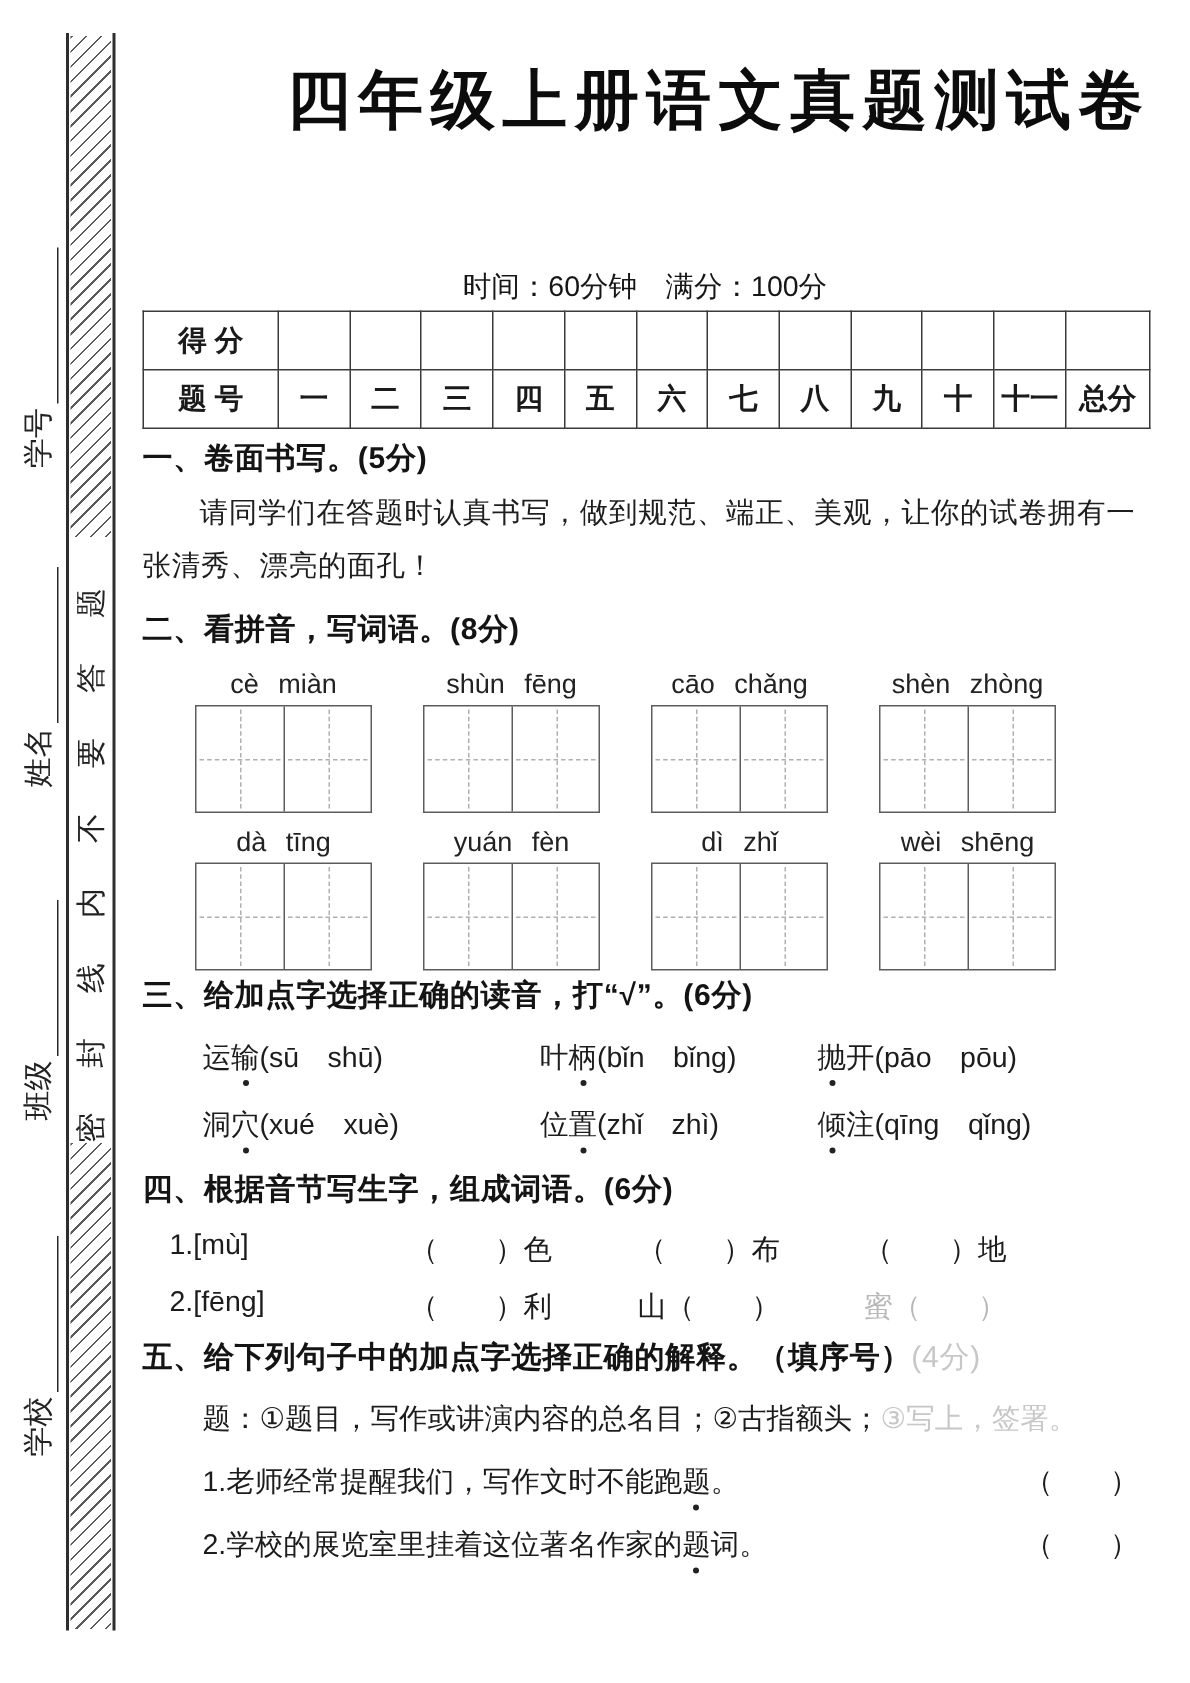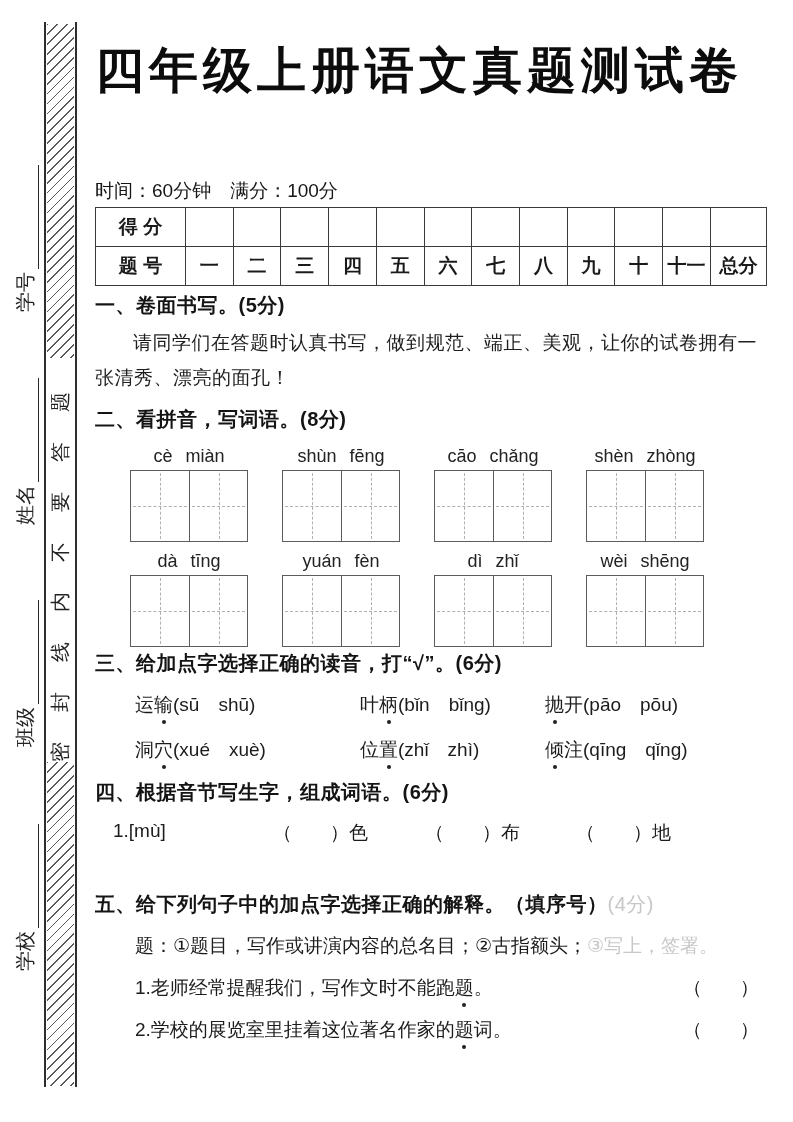--- a/index.html
+++ b/index.html
@@ -34,7 +34,7 @@
   .main { position:absolute; left:95px; top:0; width:672px; height:1122px; }
   .abs { position:absolute; left:0; width:672px; }
 
-  .title   { top:38px; text-align:left; font-size:49px; font-weight:bold; letter-spacing:5px; color:#0c0c0c; }
+  .title   { top:38px; text-align:right; font-size:43px; font-weight:bold; letter-spacing:5px; color:#0c0c0c; }
   .subtitle{ top:108px; text-align:center; font-size:31px; font-weight:bold; letter-spacing:4px; color:#111; }
   .meta    { top:178px; text-align:left; font-size:19px; color:#161616; padding-right:2px; }
 

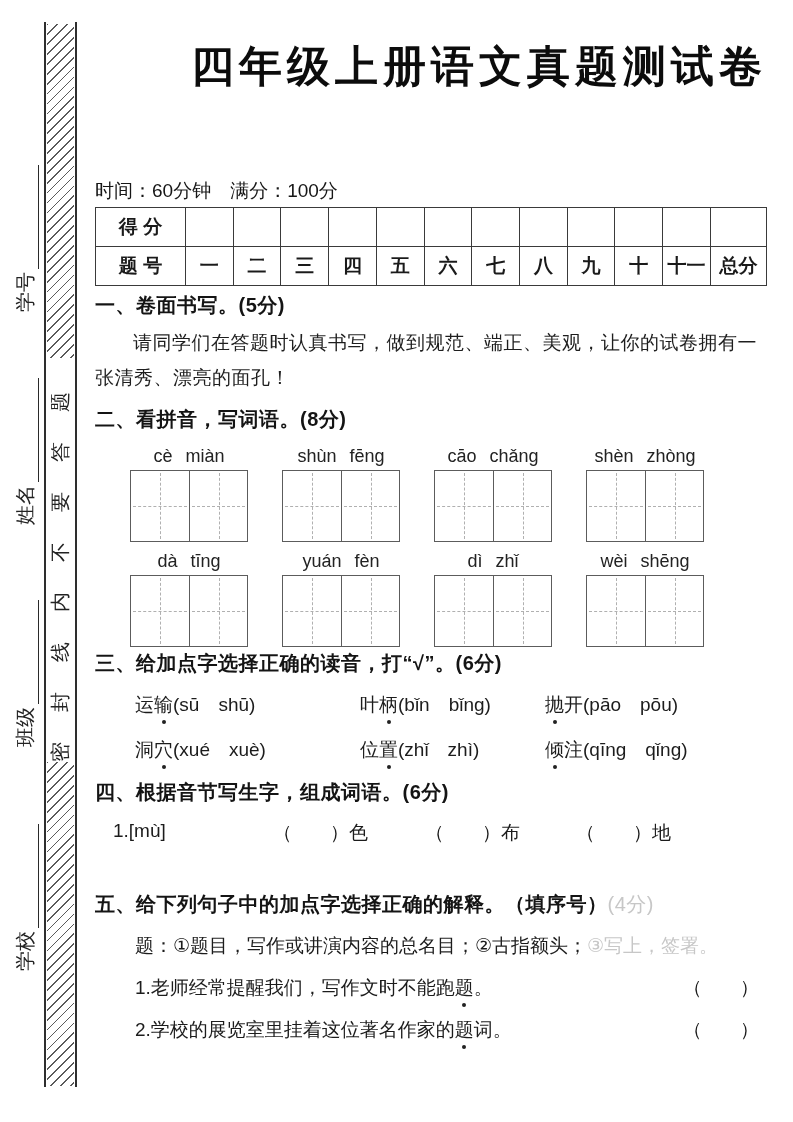--- a/index.html
+++ b/index.html
@@ -36,7 +36,7 @@
 
   .title   { top:38px; text-align:right; font-size:43px; font-weight:bold; letter-spacing:5px; color:#0c0c0c; }
   .subtitle{ top:108px; text-align:center; font-size:31px; font-weight:bold; letter-spacing:4px; color:#111; }
-  .meta    { top:178px; text-align:left; font-size:19px; color:#161616; padding-right:2px; }
+  .meta    { top:178px; text-align:center; font-size:19px; color:#161616; padding-right:2px; }
 
   table.score { top:207px; position:absolute; width:672px; border-collapse:collapse; table-layout:fixed; }
   table.score th, table.score td {

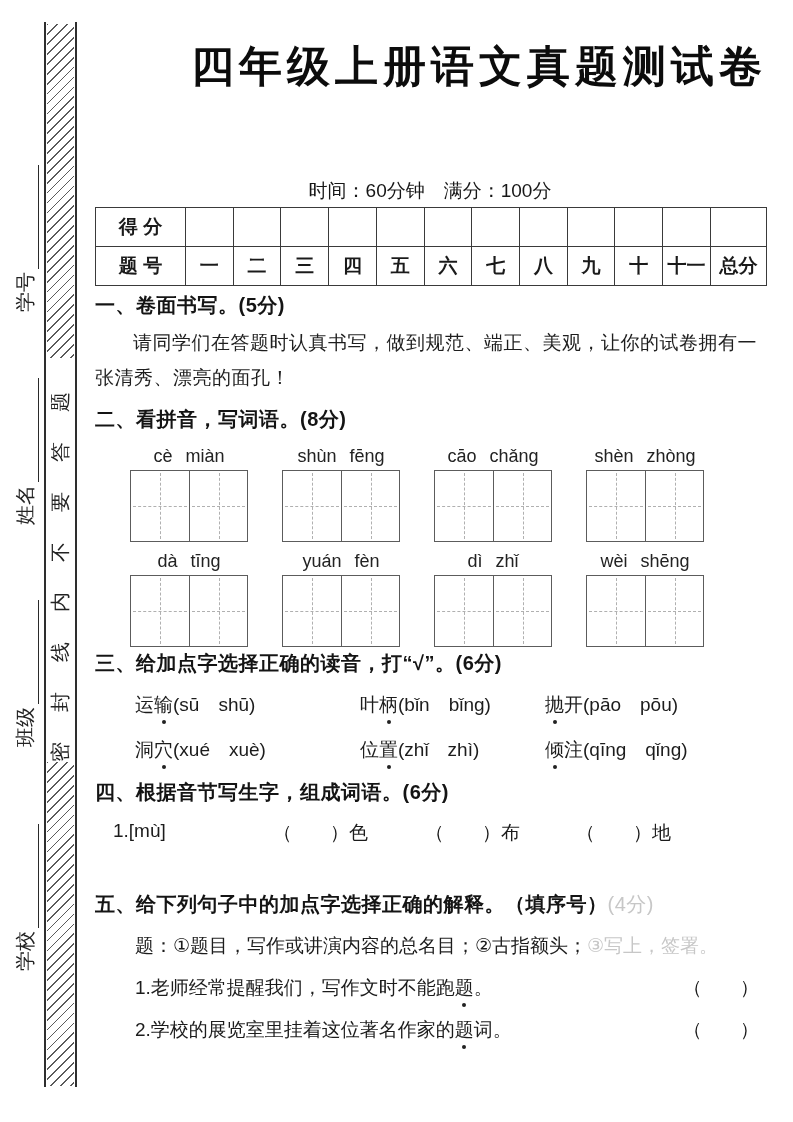--- a/index.html
+++ b/index.html
@@ -273,6 +273,12 @@
     <span>（　　）布</span>
     <span>（　　）地</span>
   </div>
+  <div class="abs s4row s4row2">
+    <span>2.[fēng]</span>
+    <span>（　　）利</span>
+    <span>山（　　）</span>
+    <span class="faded2">蜜（　　）</span>
+  </div>
 
   <div class="abs sec-h s5h">
     <span>五、给下列句子中的加点字选择正确的解释。（填序号）</span><span class="faded" style="font-weight:normal;">(4分)</span>

